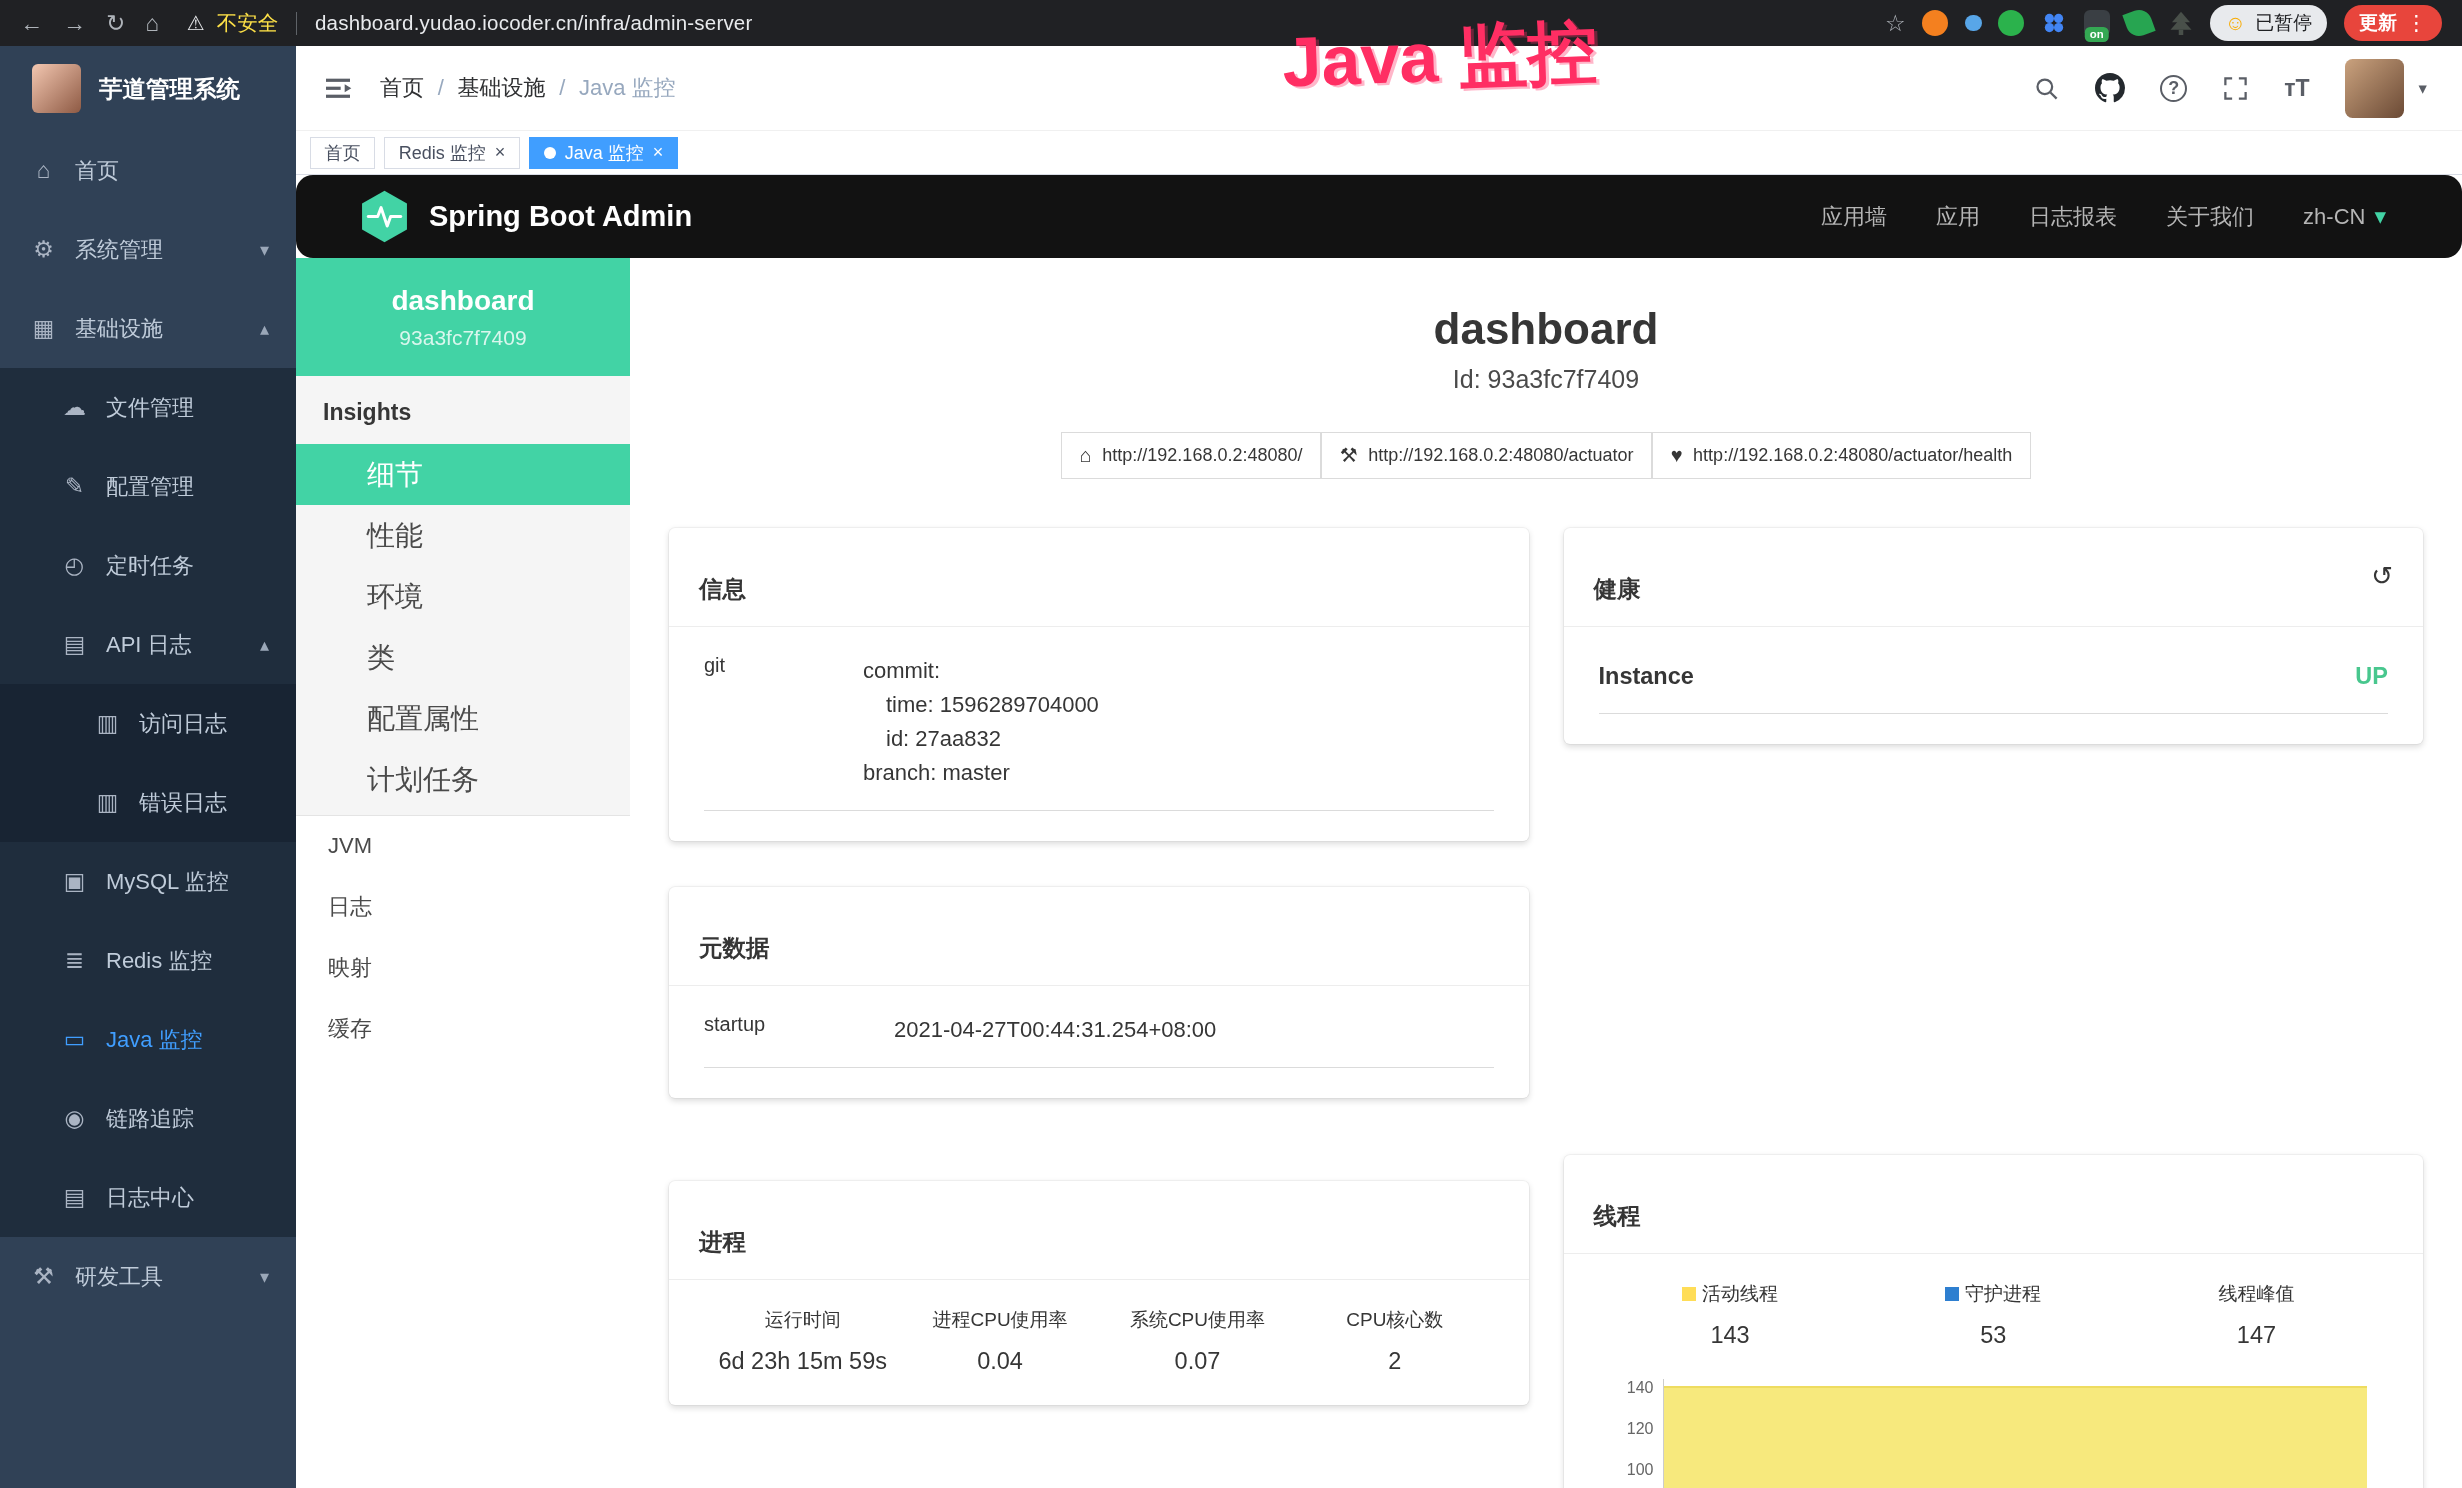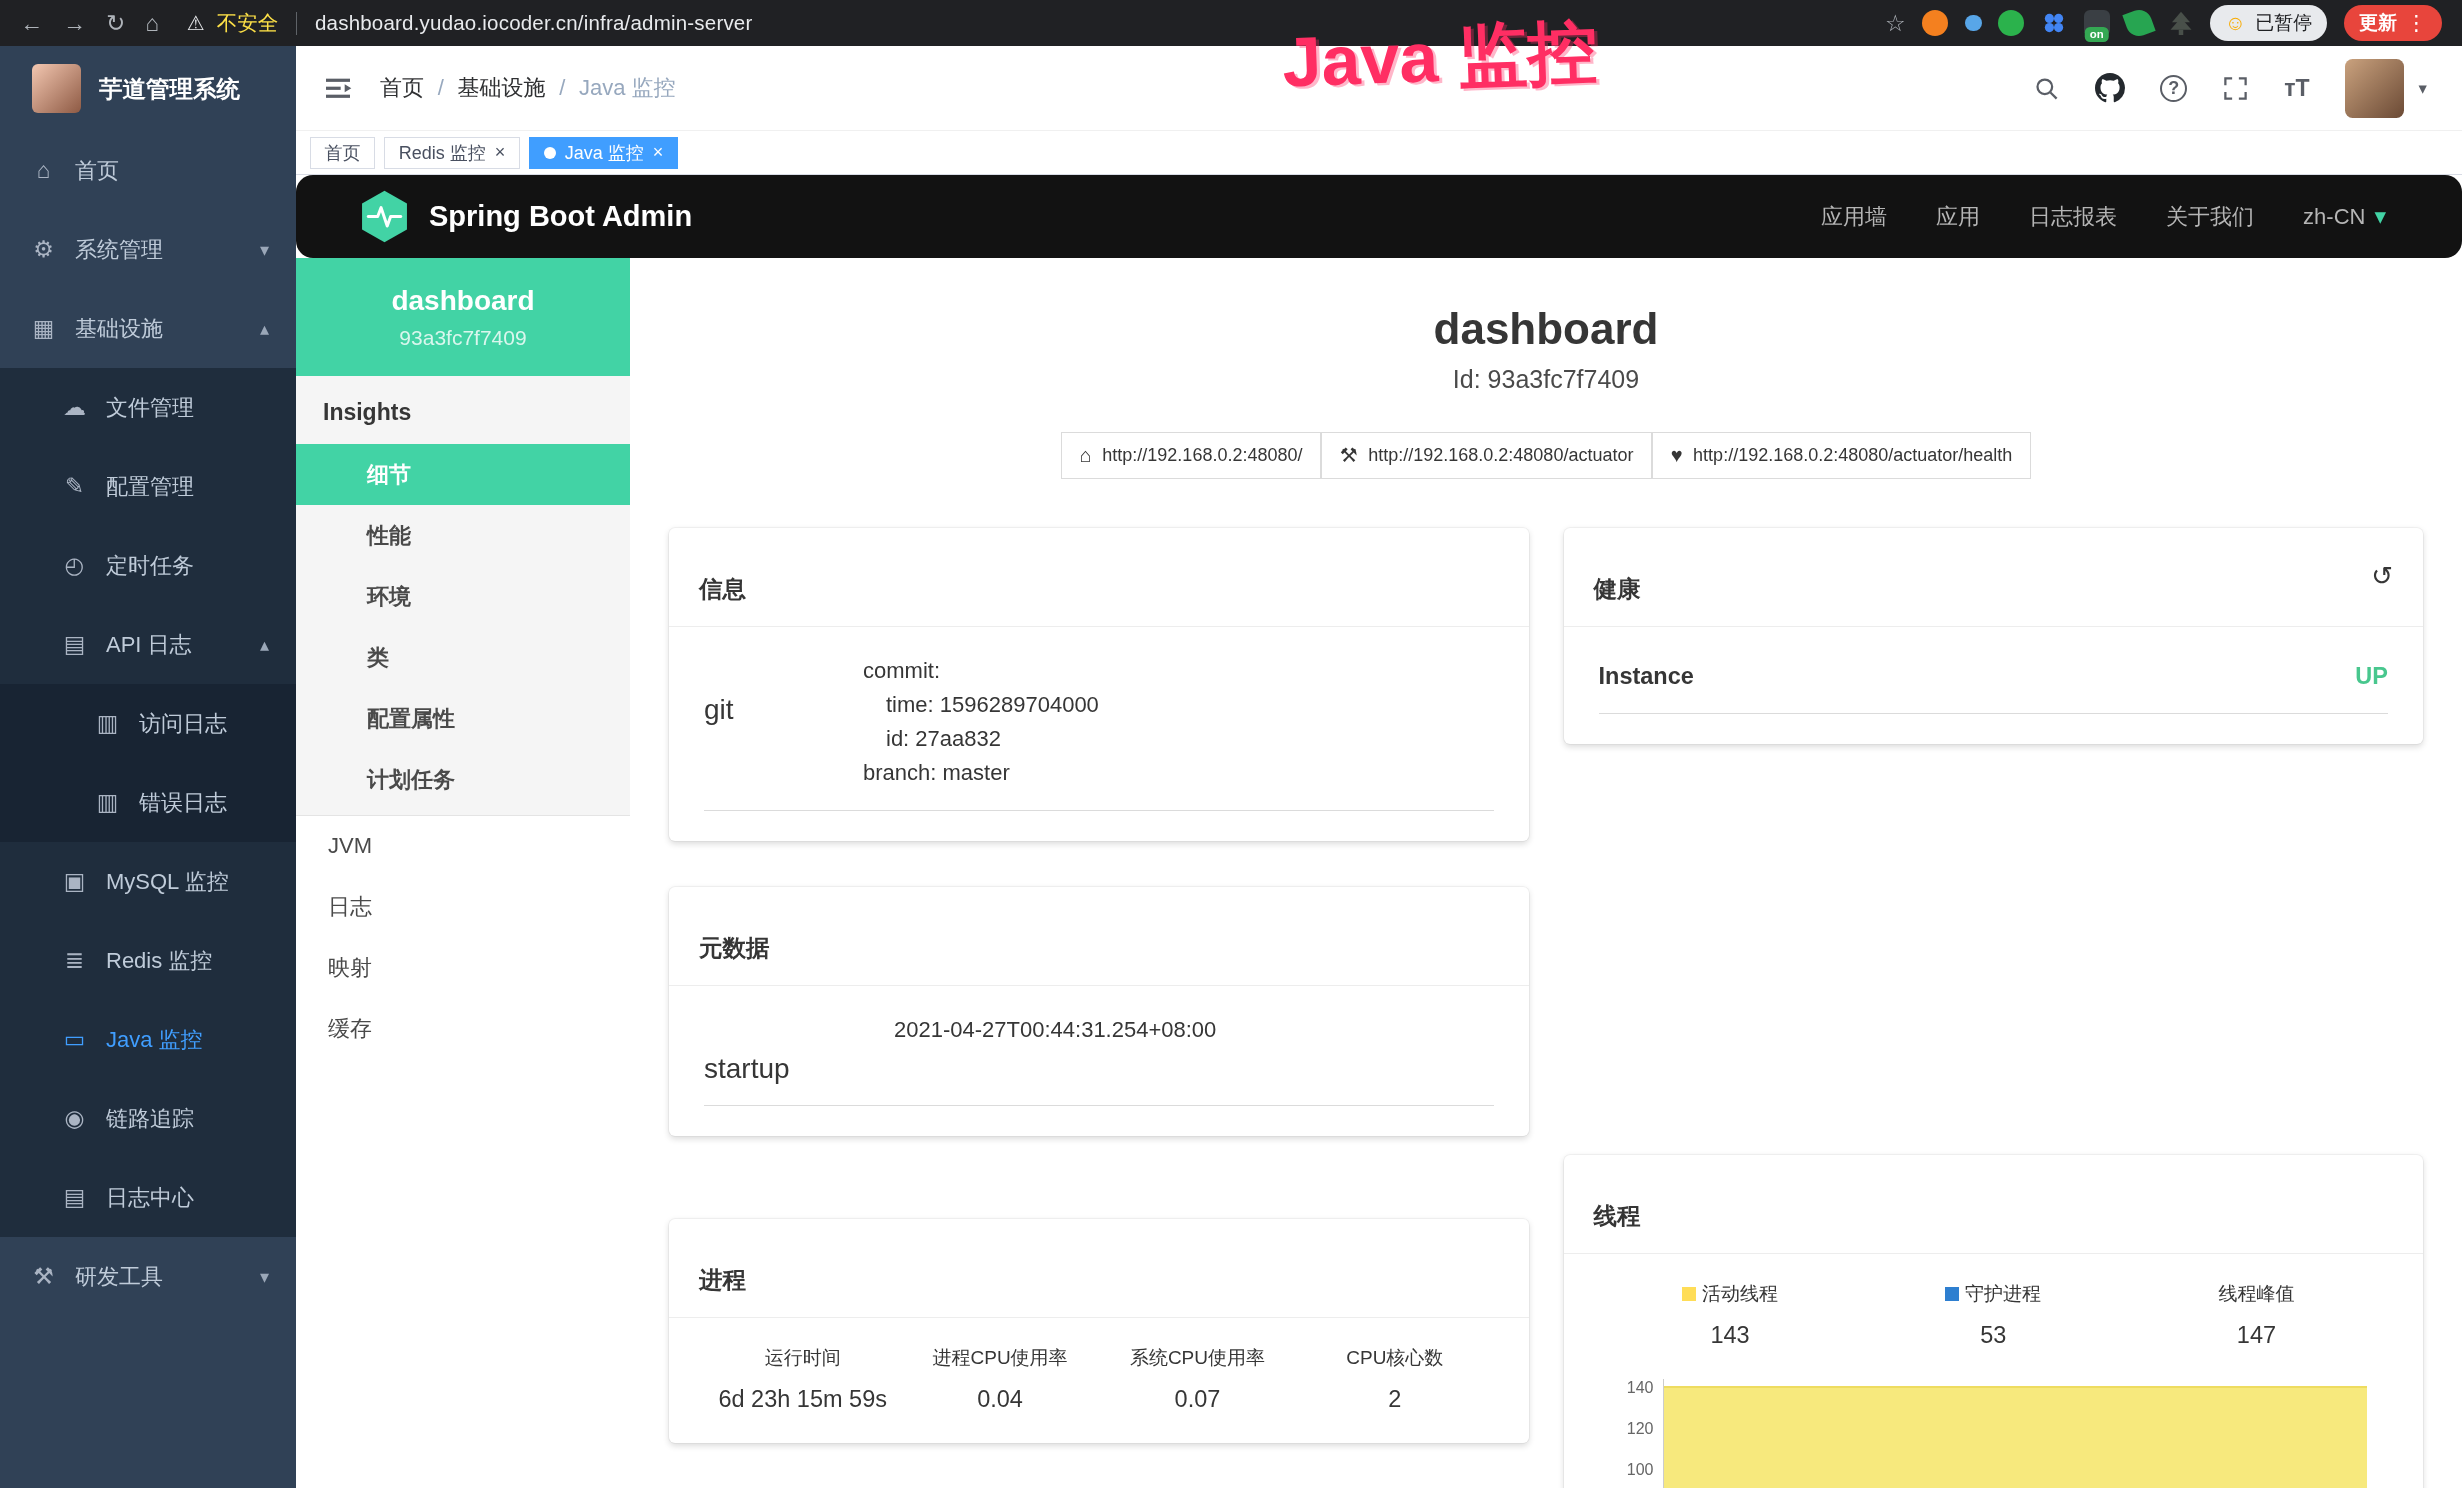--- a/index.html
+++ b/index.html
@@ -99,7 +99,7 @@
   .insights-group { background:#f5f5f5; border-bottom:0.8px solid #e4e4e4; padding-bottom:4.6px; }
   .group-label { padding:23px 27px 18px; font-size:23px; font-weight:700; color:#363636; }
   .insight-item { height:61px; display:flex; align-items:center; padding-left:71px;
-                  font-size:22px; color:#4a4a4a;font-weight:bold; }
+                  font-size:28px; color:#4a4a4a; }
   .insight-item.active { background:#42d3a5; color:#fff; }
   .side-item { height:61px; display:flex; align-items:center; padding-left:32px;
                font-size:22px; color:#4a4a4a; }

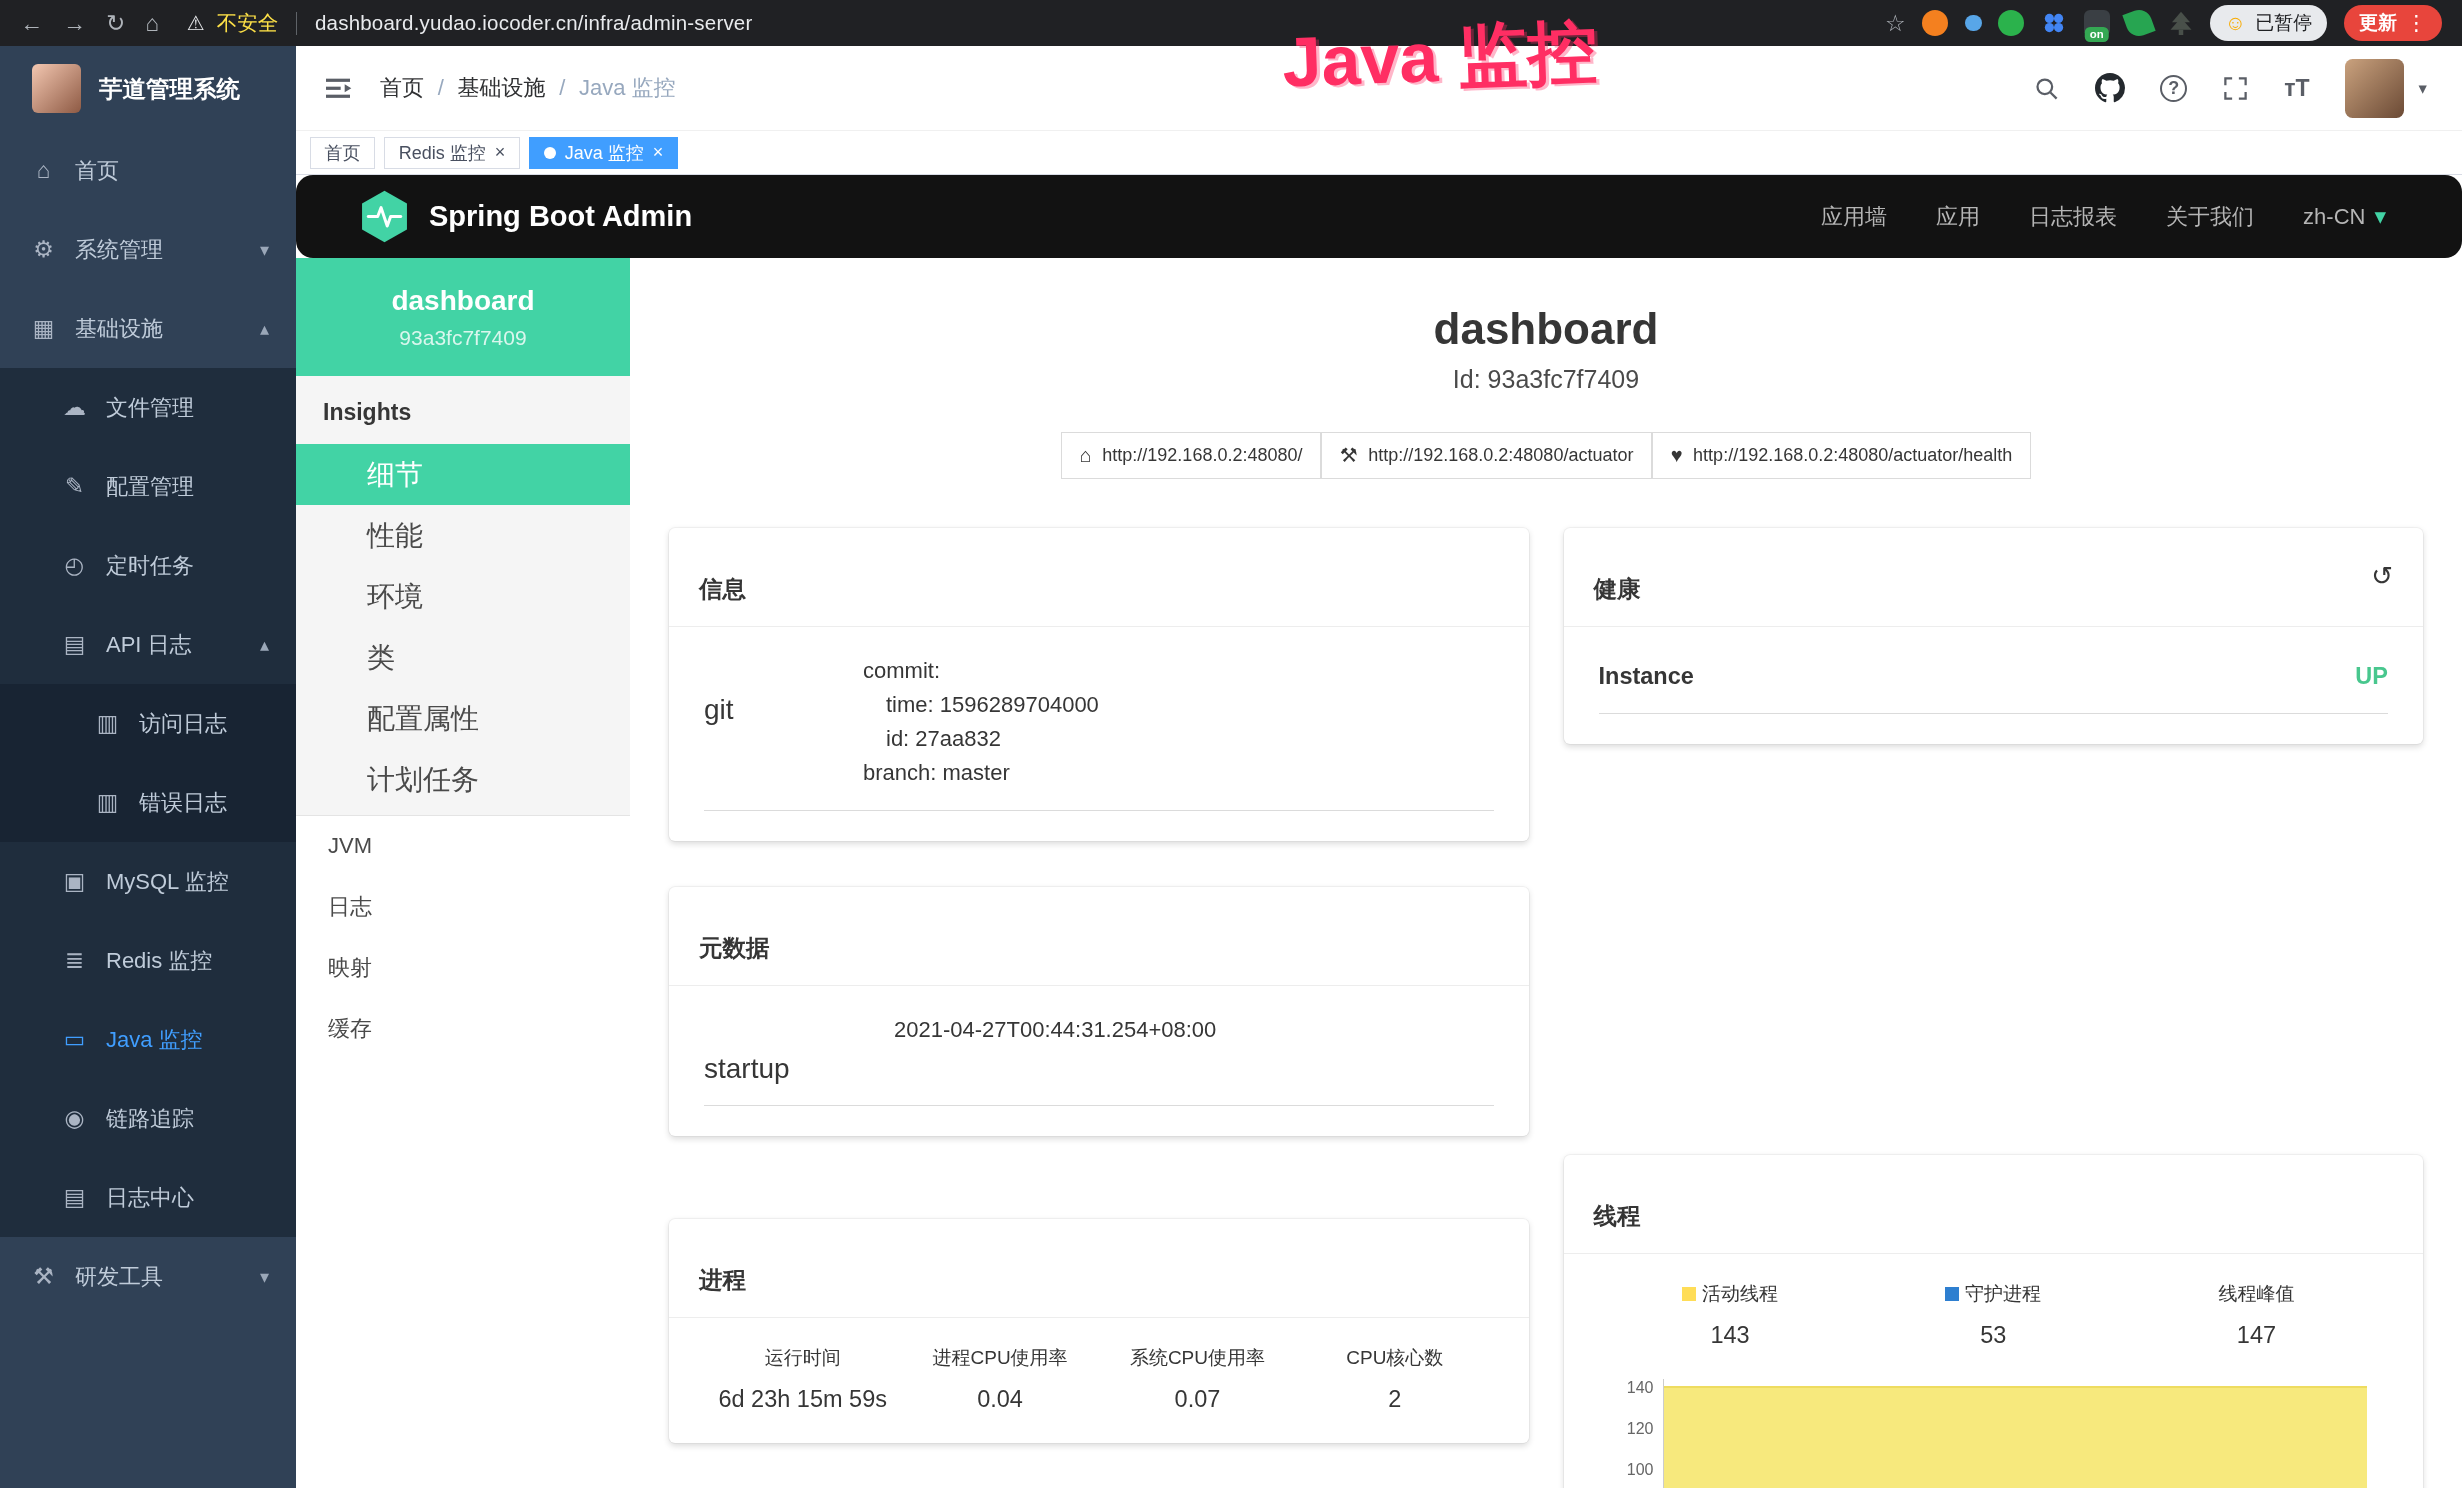--- a/index.html
+++ b/index.html
@@ -124,7 +124,7 @@
   .card-body { padding:27px 35px 30px; }
 
   .kv-row { display:flex; padding-bottom:20px; border-bottom:0.8px solid #dbdbdb; }
-  .kv-key { width:159px; flex-shrink:0; font-size:28px; color:#363636;margin-top:40px; }
+  .kv-key { width:159px; flex-shrink:0; font-size:20px; color:#363636; }
   .kv-key.wide { width:190px; }
   .kv-val { font-size:22px; color:#363636; line-height:1.55; }
   .kv-val .indent { padding-left:23px; }

